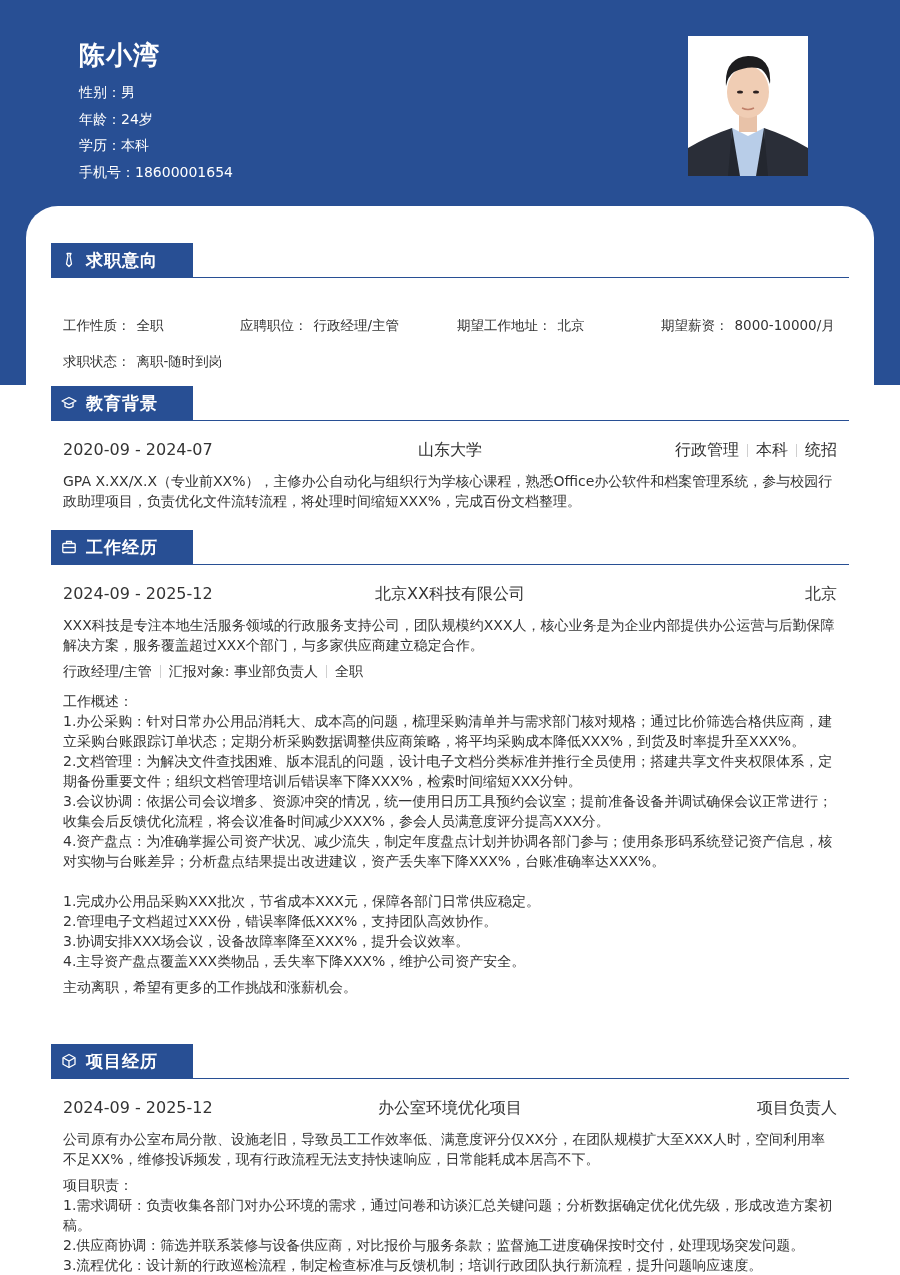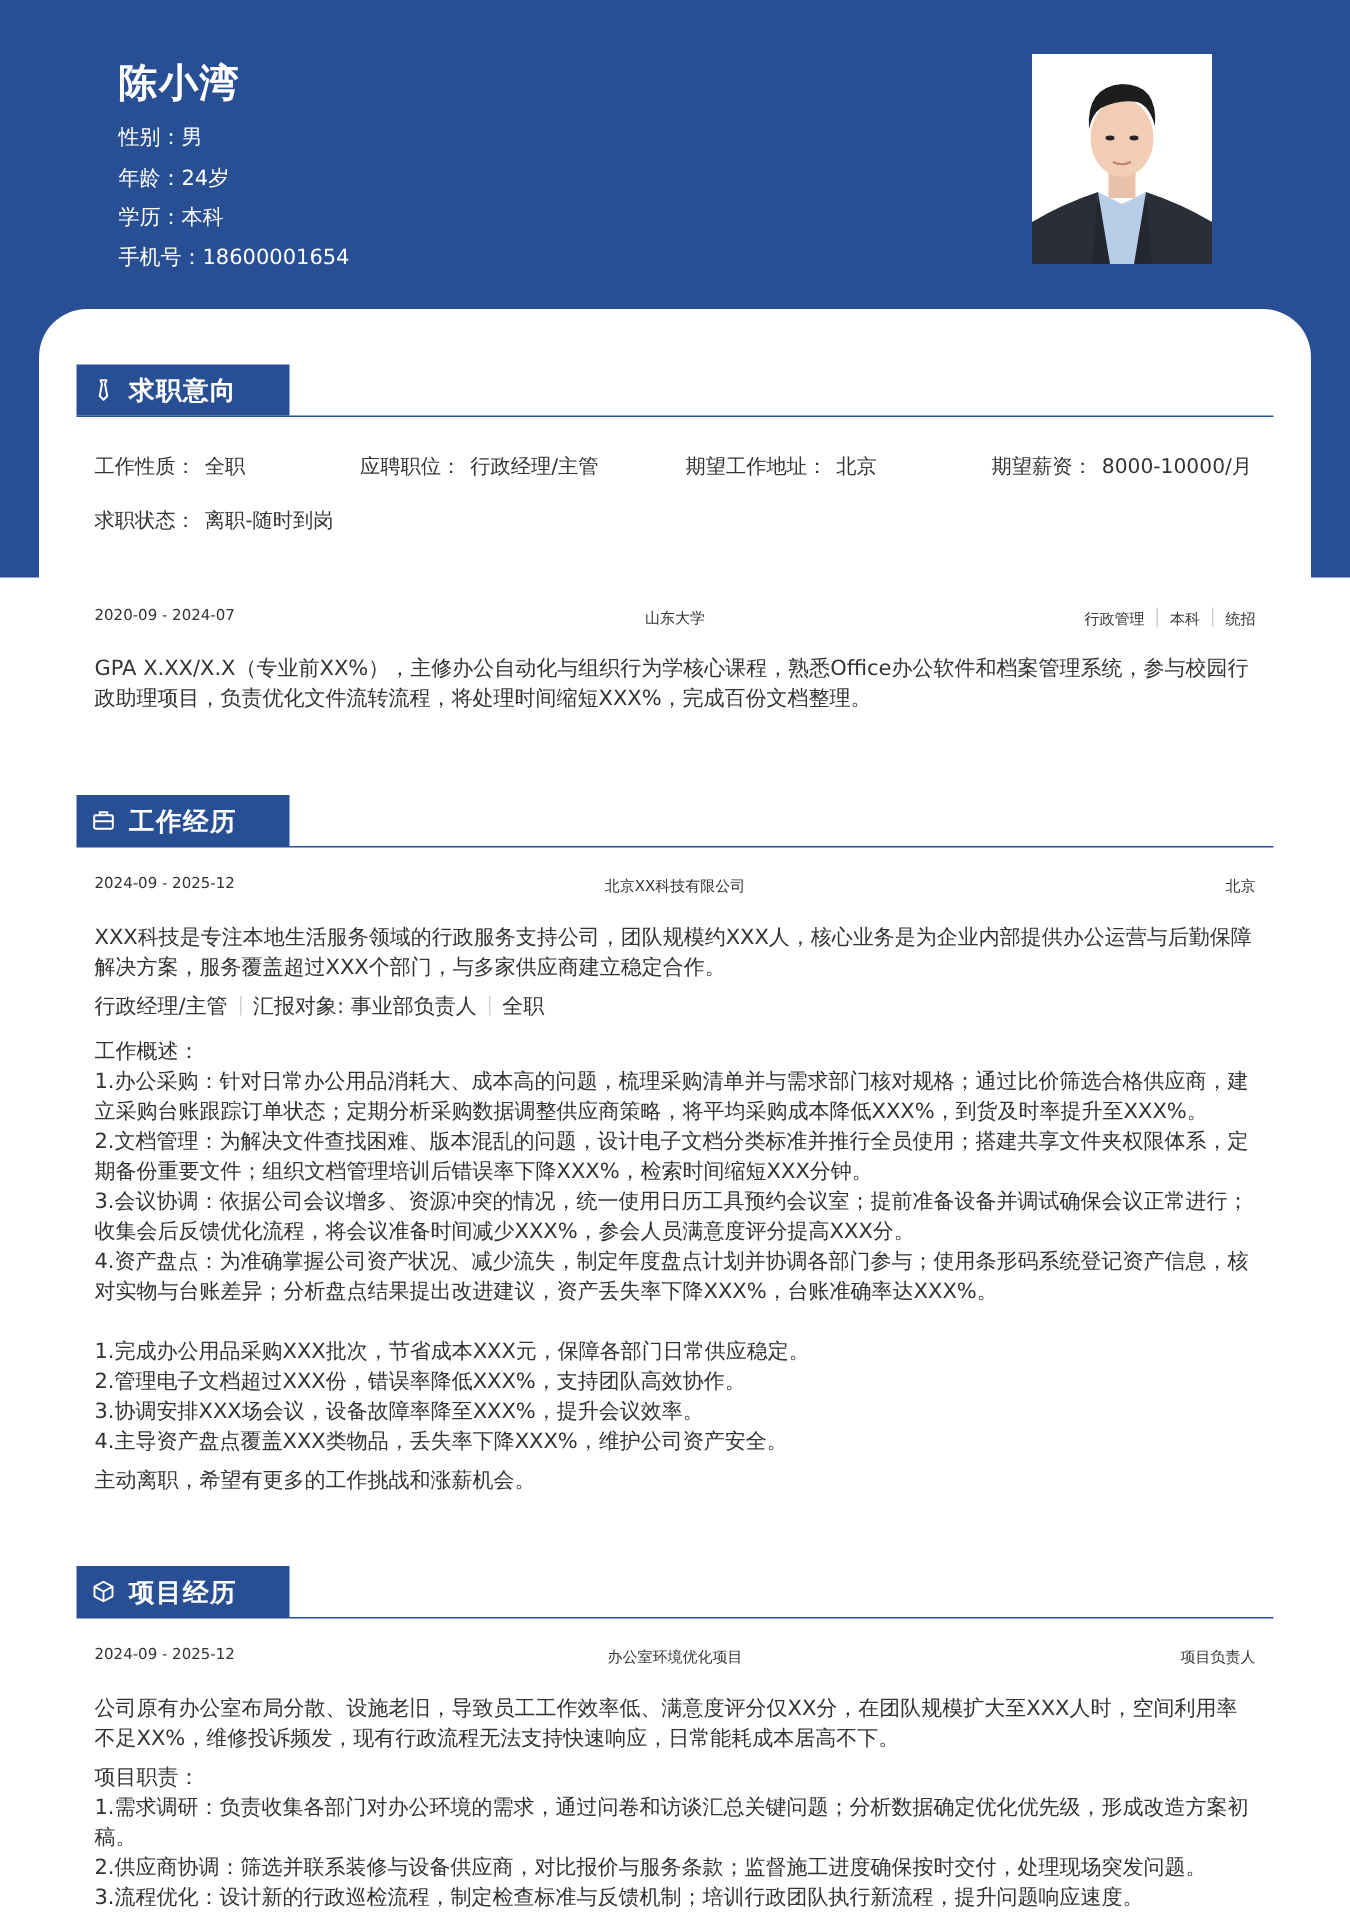--- a/index.html
+++ b/index.html
@@ -77,7 +77,7 @@
       <span class="sec-title">求职意向</span>
     </div>
   </div>
-  <div class="intent-row" style="margin-top:24px;text-align:center;">
+  <div class="intent-row" style="margin-top:39px;text-align:center;">
     <span style="left:12px;"><span style="position:static">工作性质：</span><span style="position:static;margin-left:6px">全职</span></span>
     <span style="left:189px;"><span style="position:static">应聘职位：</span><span style="position:static;margin-left:6px">行政经理/主管</span></span>
     <span style="left:406px;"><span style="position:static">期望工作地址：</span><span style="position:static;margin-left:6px">北京</span></span>

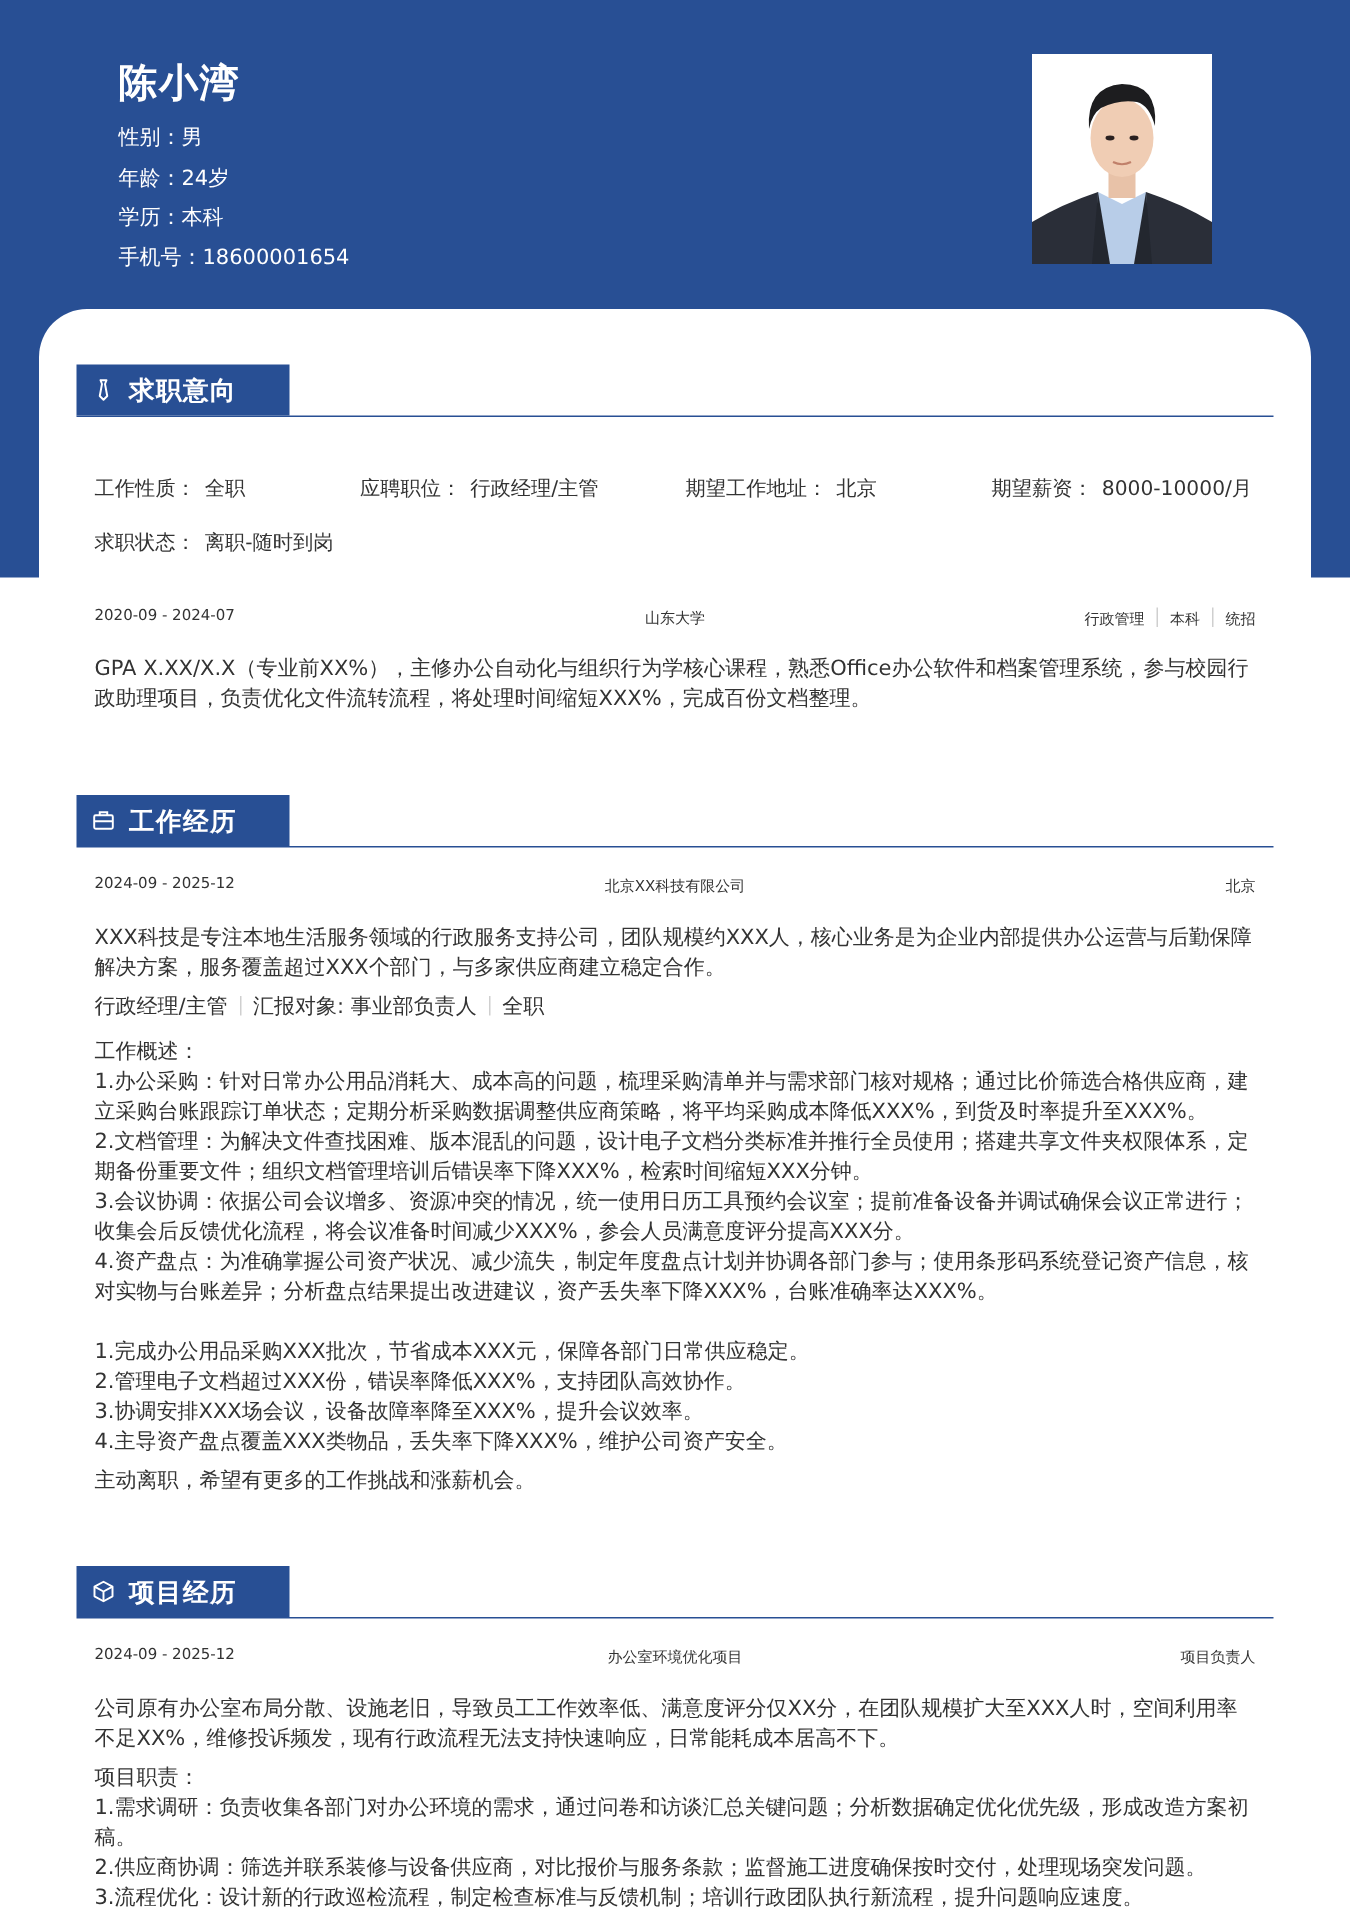--- a/index.html
+++ b/index.html
@@ -89,6 +89,15 @@
 </div>
 
 <div class="section" style="top:386px;">
+  <div class="sec-head">
+    <div class="sec-tab">
+      <svg viewBox="0 0 16 16">
+        <path d="M1 6 L8 2.5 L15 6 L8 9.5 Z" fill="none" stroke="#ffffff" stroke-width="1.3" stroke-linejoin="round"></path>
+        <path d="M4 7.8 L4 11.5 Q8 14 12 11.5 L12 7.8" fill="none" stroke="#ffffff" stroke-width="1.3"></path>
+      </svg>
+      <span class="sec-title">教育背景</span>
+    </div>
+  </div>
   <div class="row3" style="margin-top:19px;">
     <span class="l">2020-09 - 2024-07</span>
     <span class="c">山东大学</span>

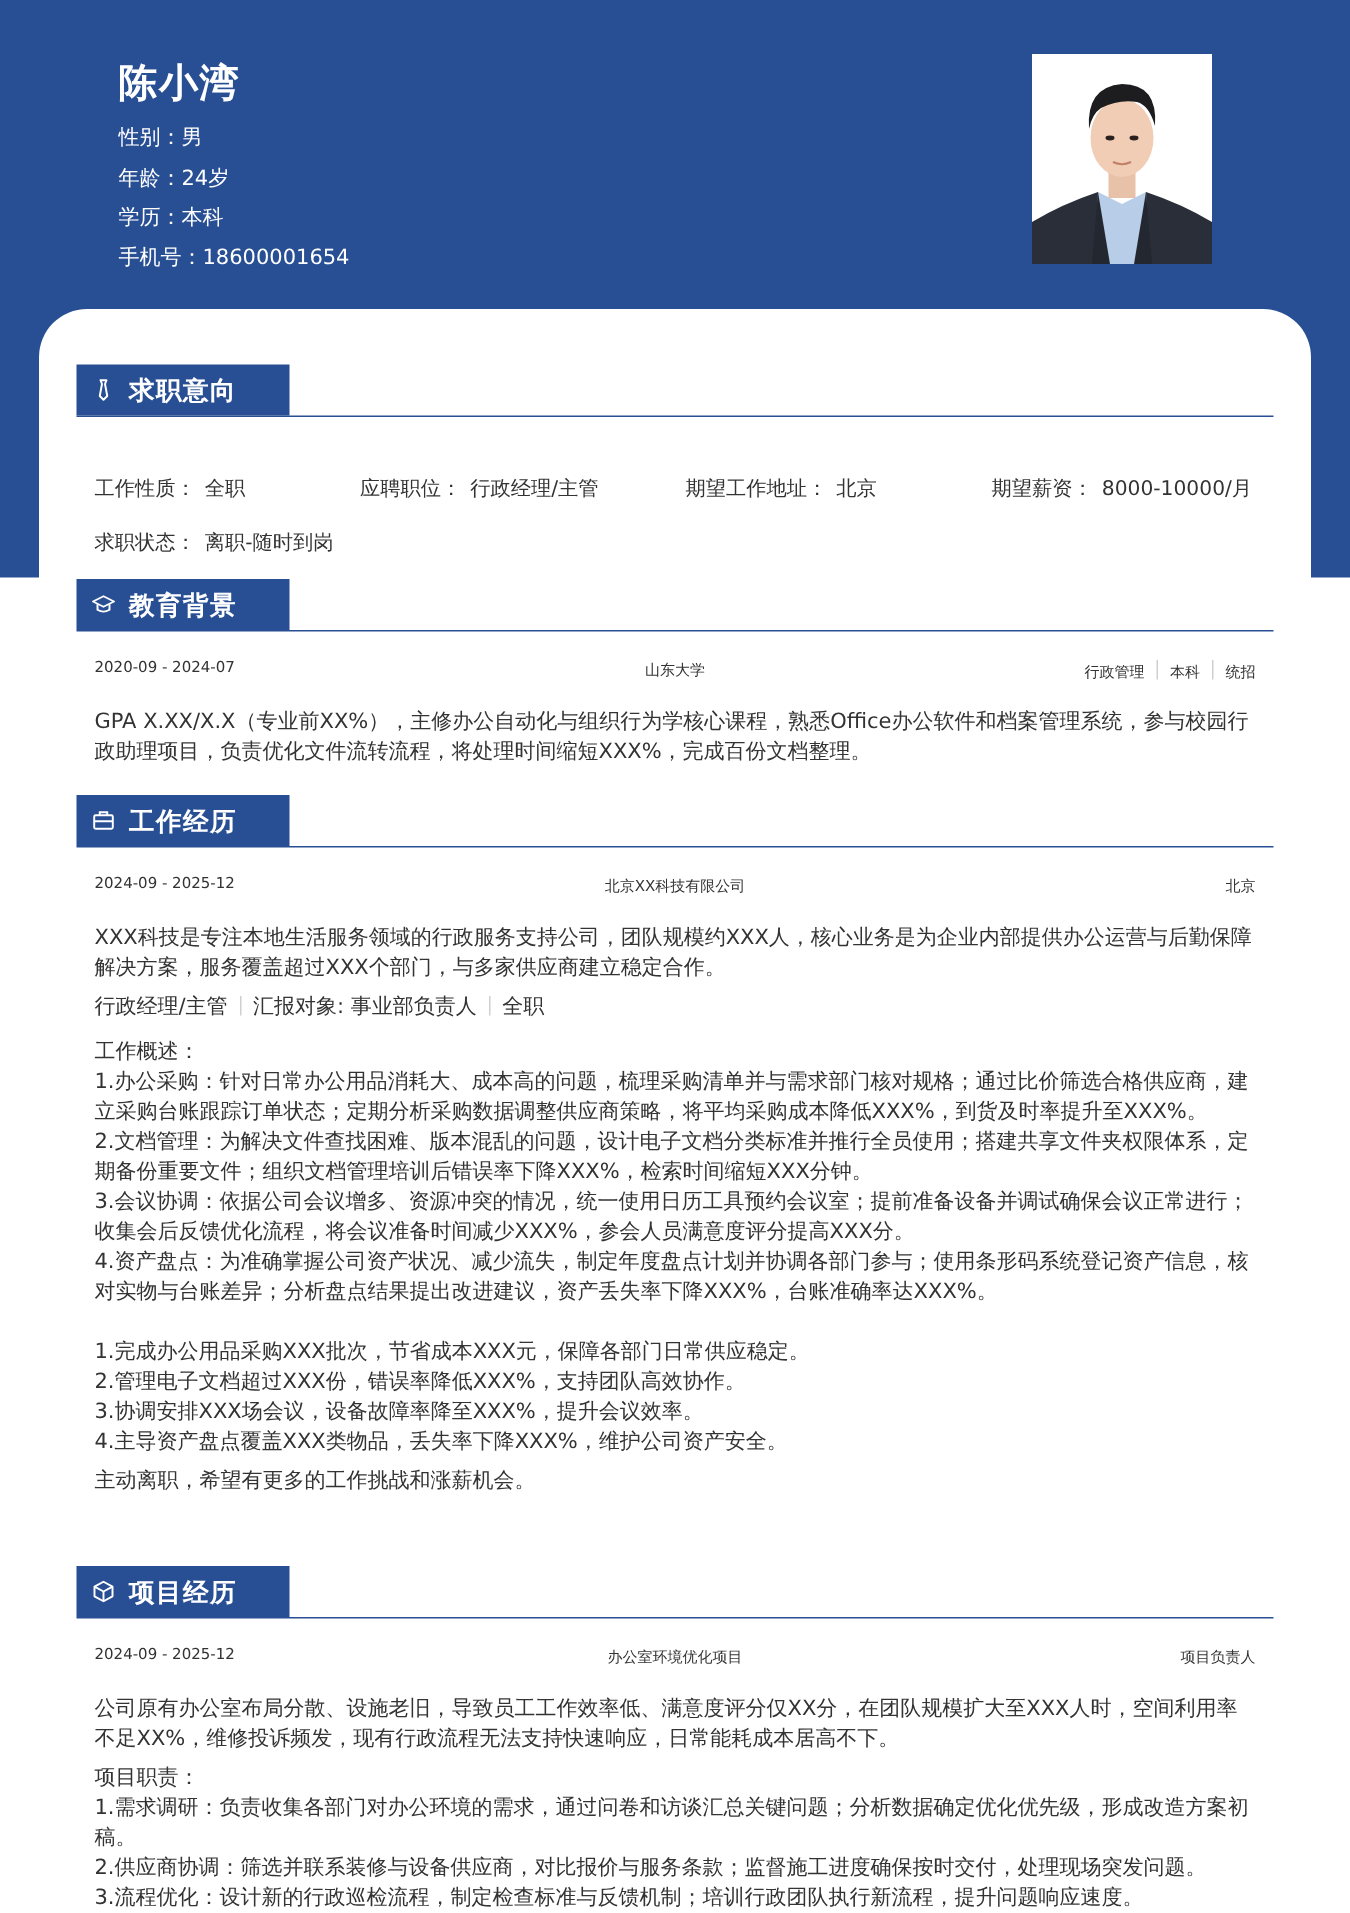--- a/index.html
+++ b/index.html
@@ -25,7 +25,7 @@
   .sec-title { font-size: 17px; font-weight: bold; letter-spacing: 1px; }
 
   .body-text { font-size: 14px; color: #333333; line-height: 20px; }
-  .row3 { position: relative; height: 20px; font-size: 10px; }
+  .row3 { position: relative; height: 20px; font-size: 16px; }
   .row3 .l { position: absolute; left: 12px; }
   .row3 .c { position: absolute; left: 0; right: 0; text-align: center; }
   .row3 .r { position: absolute; right: 12px; }

